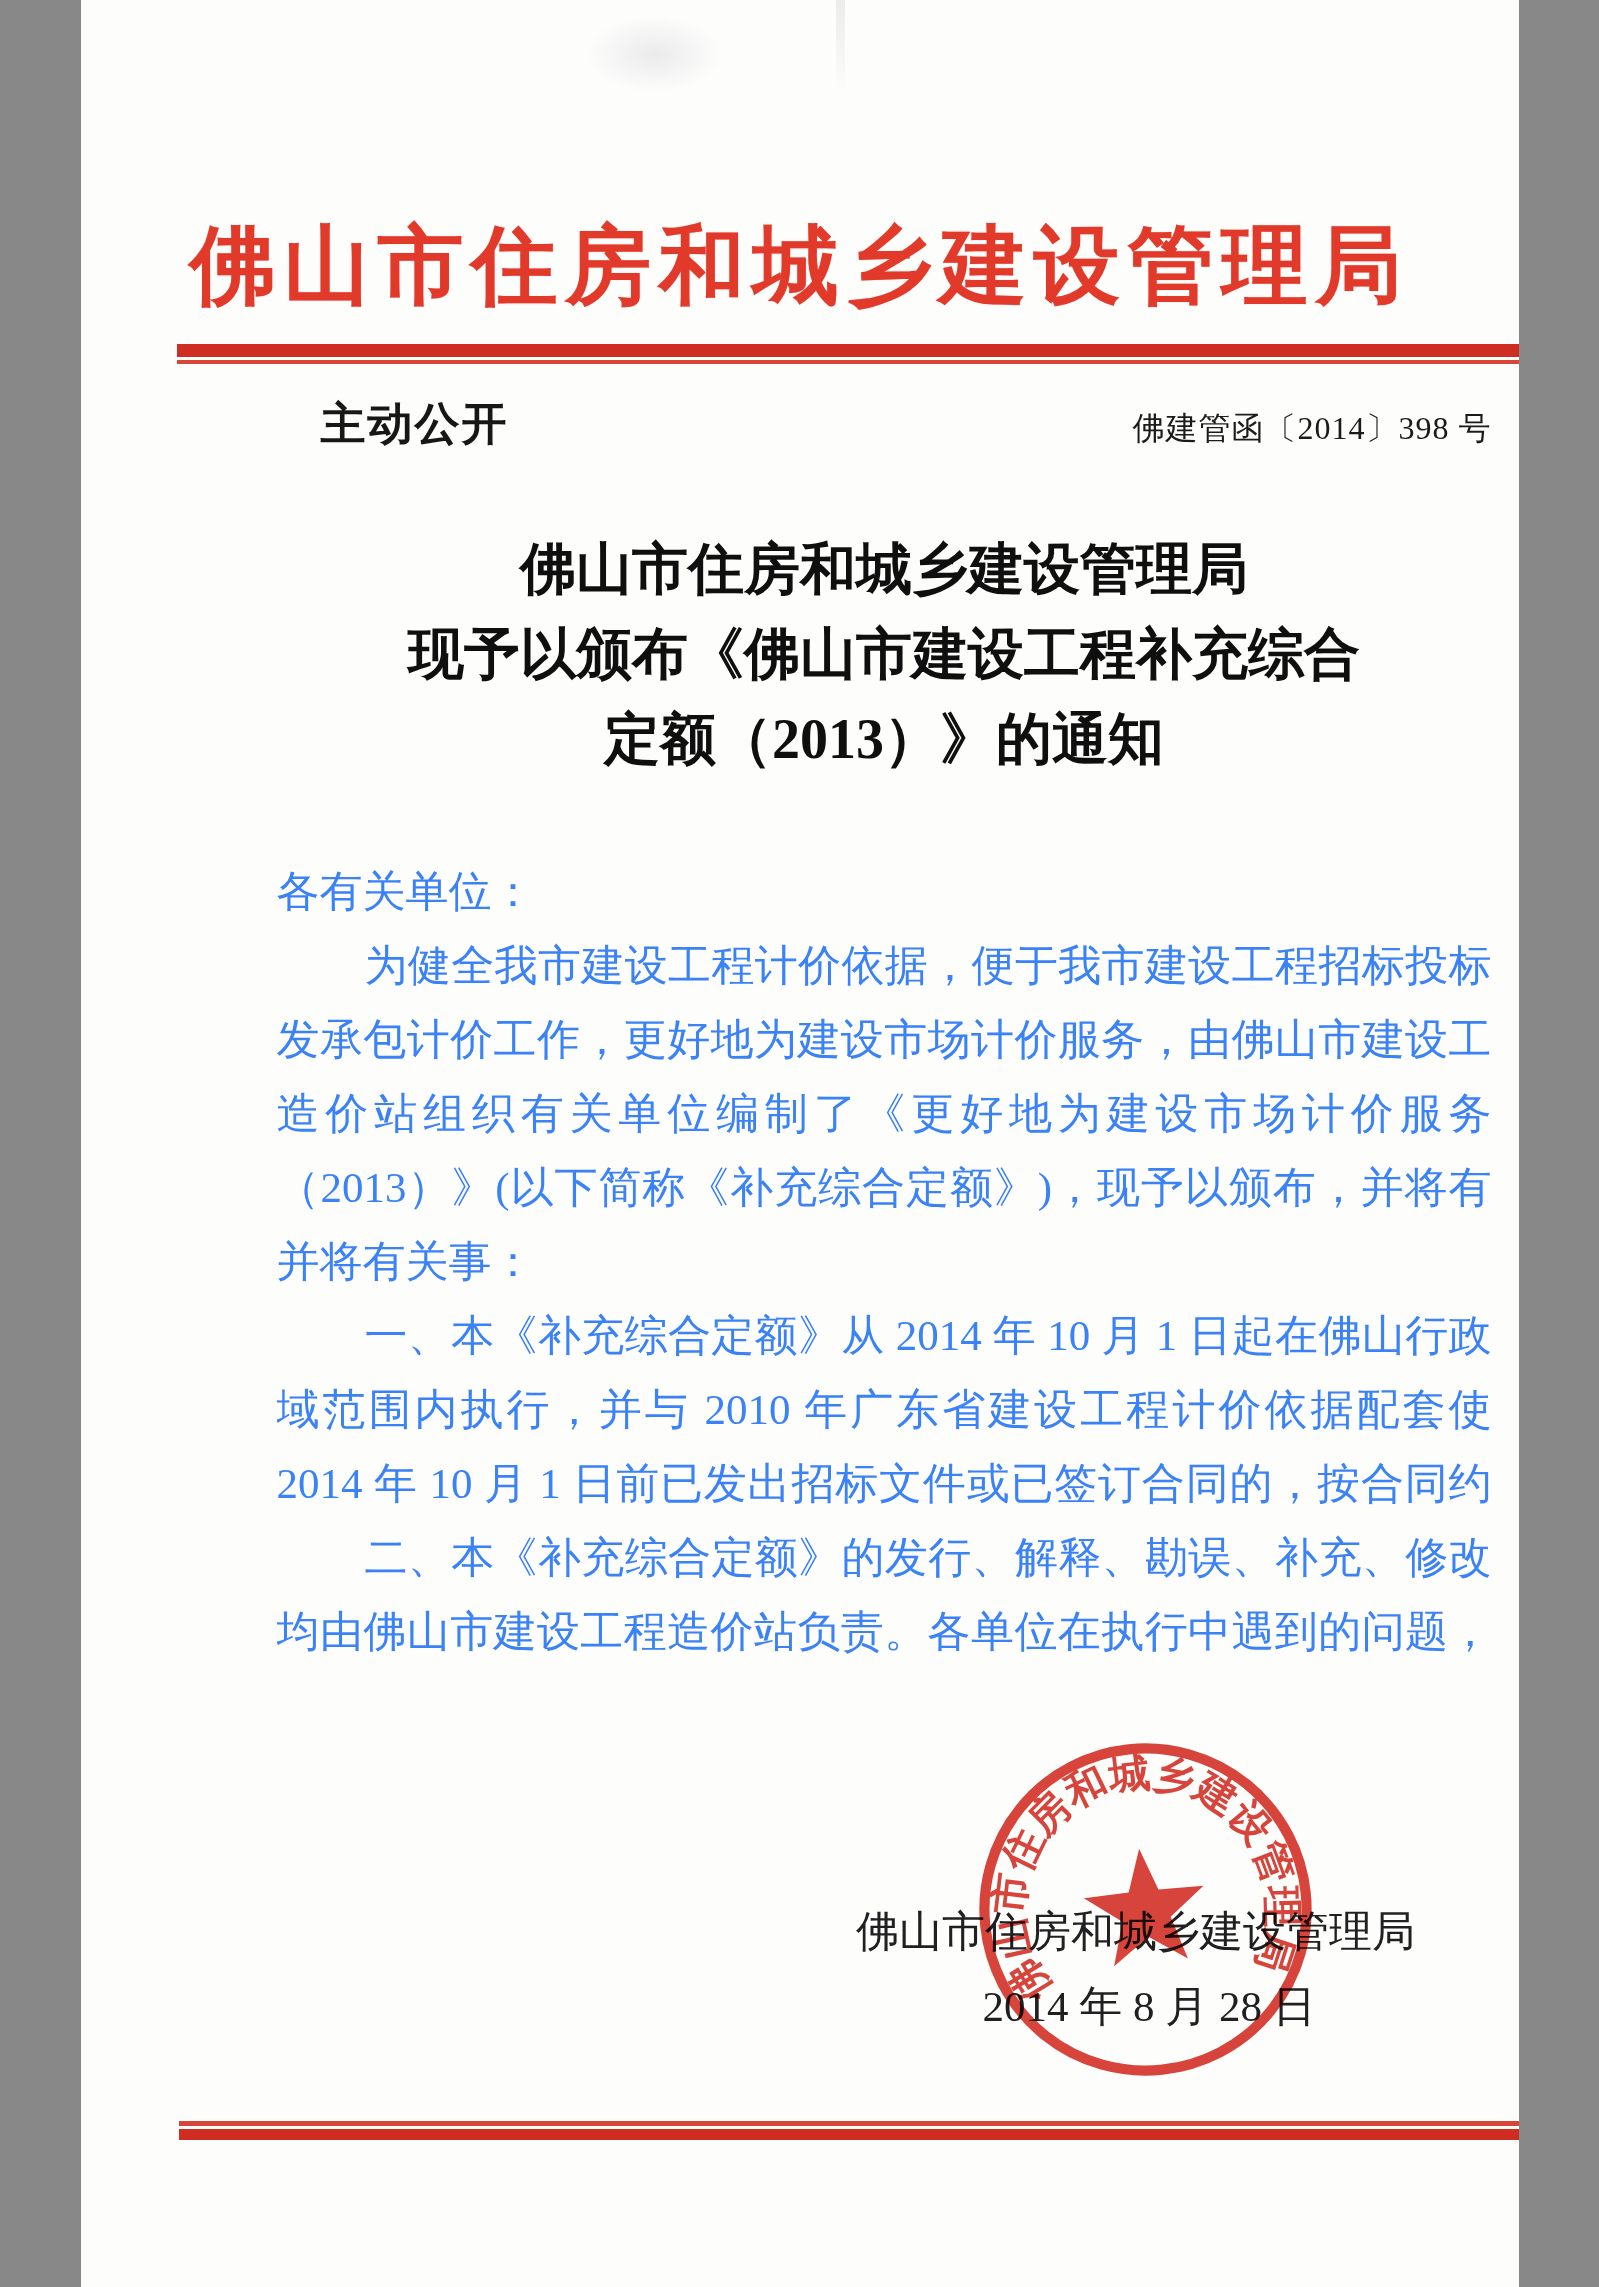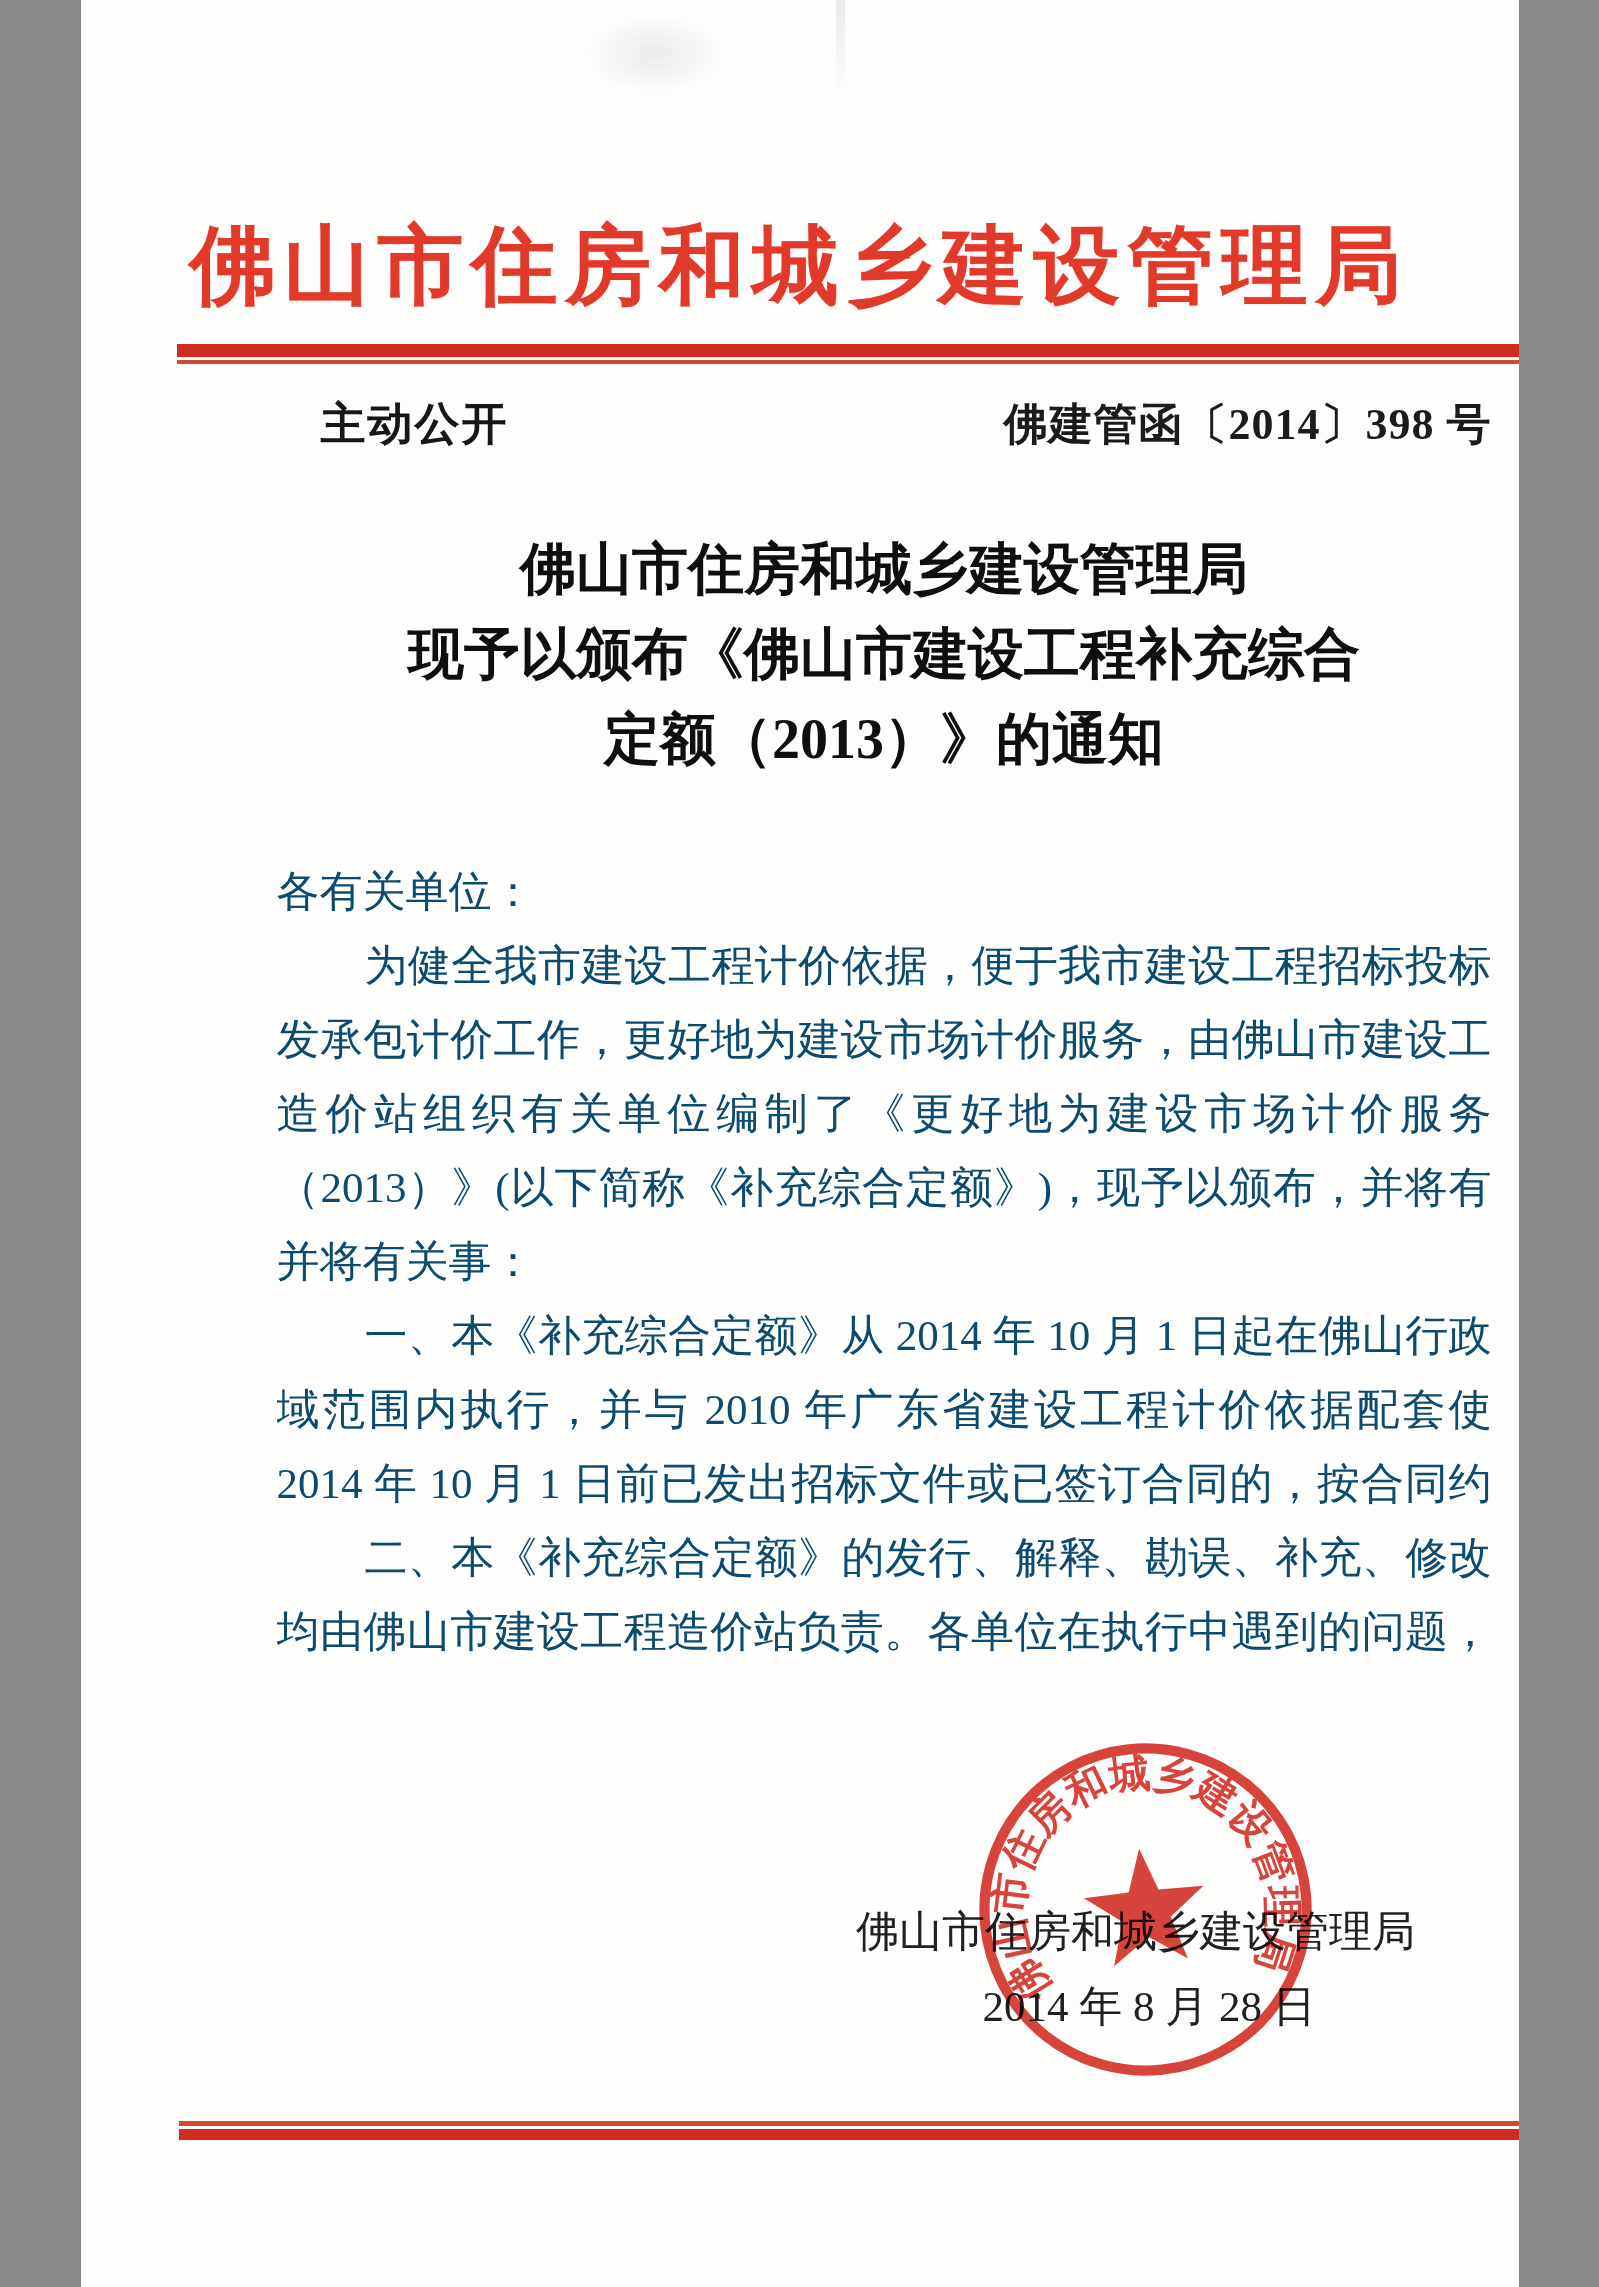--- a/index.html
+++ b/index.html
@@ -44,7 +44,7 @@
     font-family:"Liberation Sans","DejaVu Sans",sans-serif;
     font-weight:600;font-size:45px;color:#171717;letter-spacing:2px;margin-left:44px;
   }
-  .doc-number{font-size:44px;color:#1b1b1b;letter-spacing:1px;font-weight:bold;}
+  .doc-number{font-size:32px;color:#1b1b1b;letter-spacing:1px;}
 
   .doc-title{
     position:absolute;top:527px;left:196px;width:1215px;

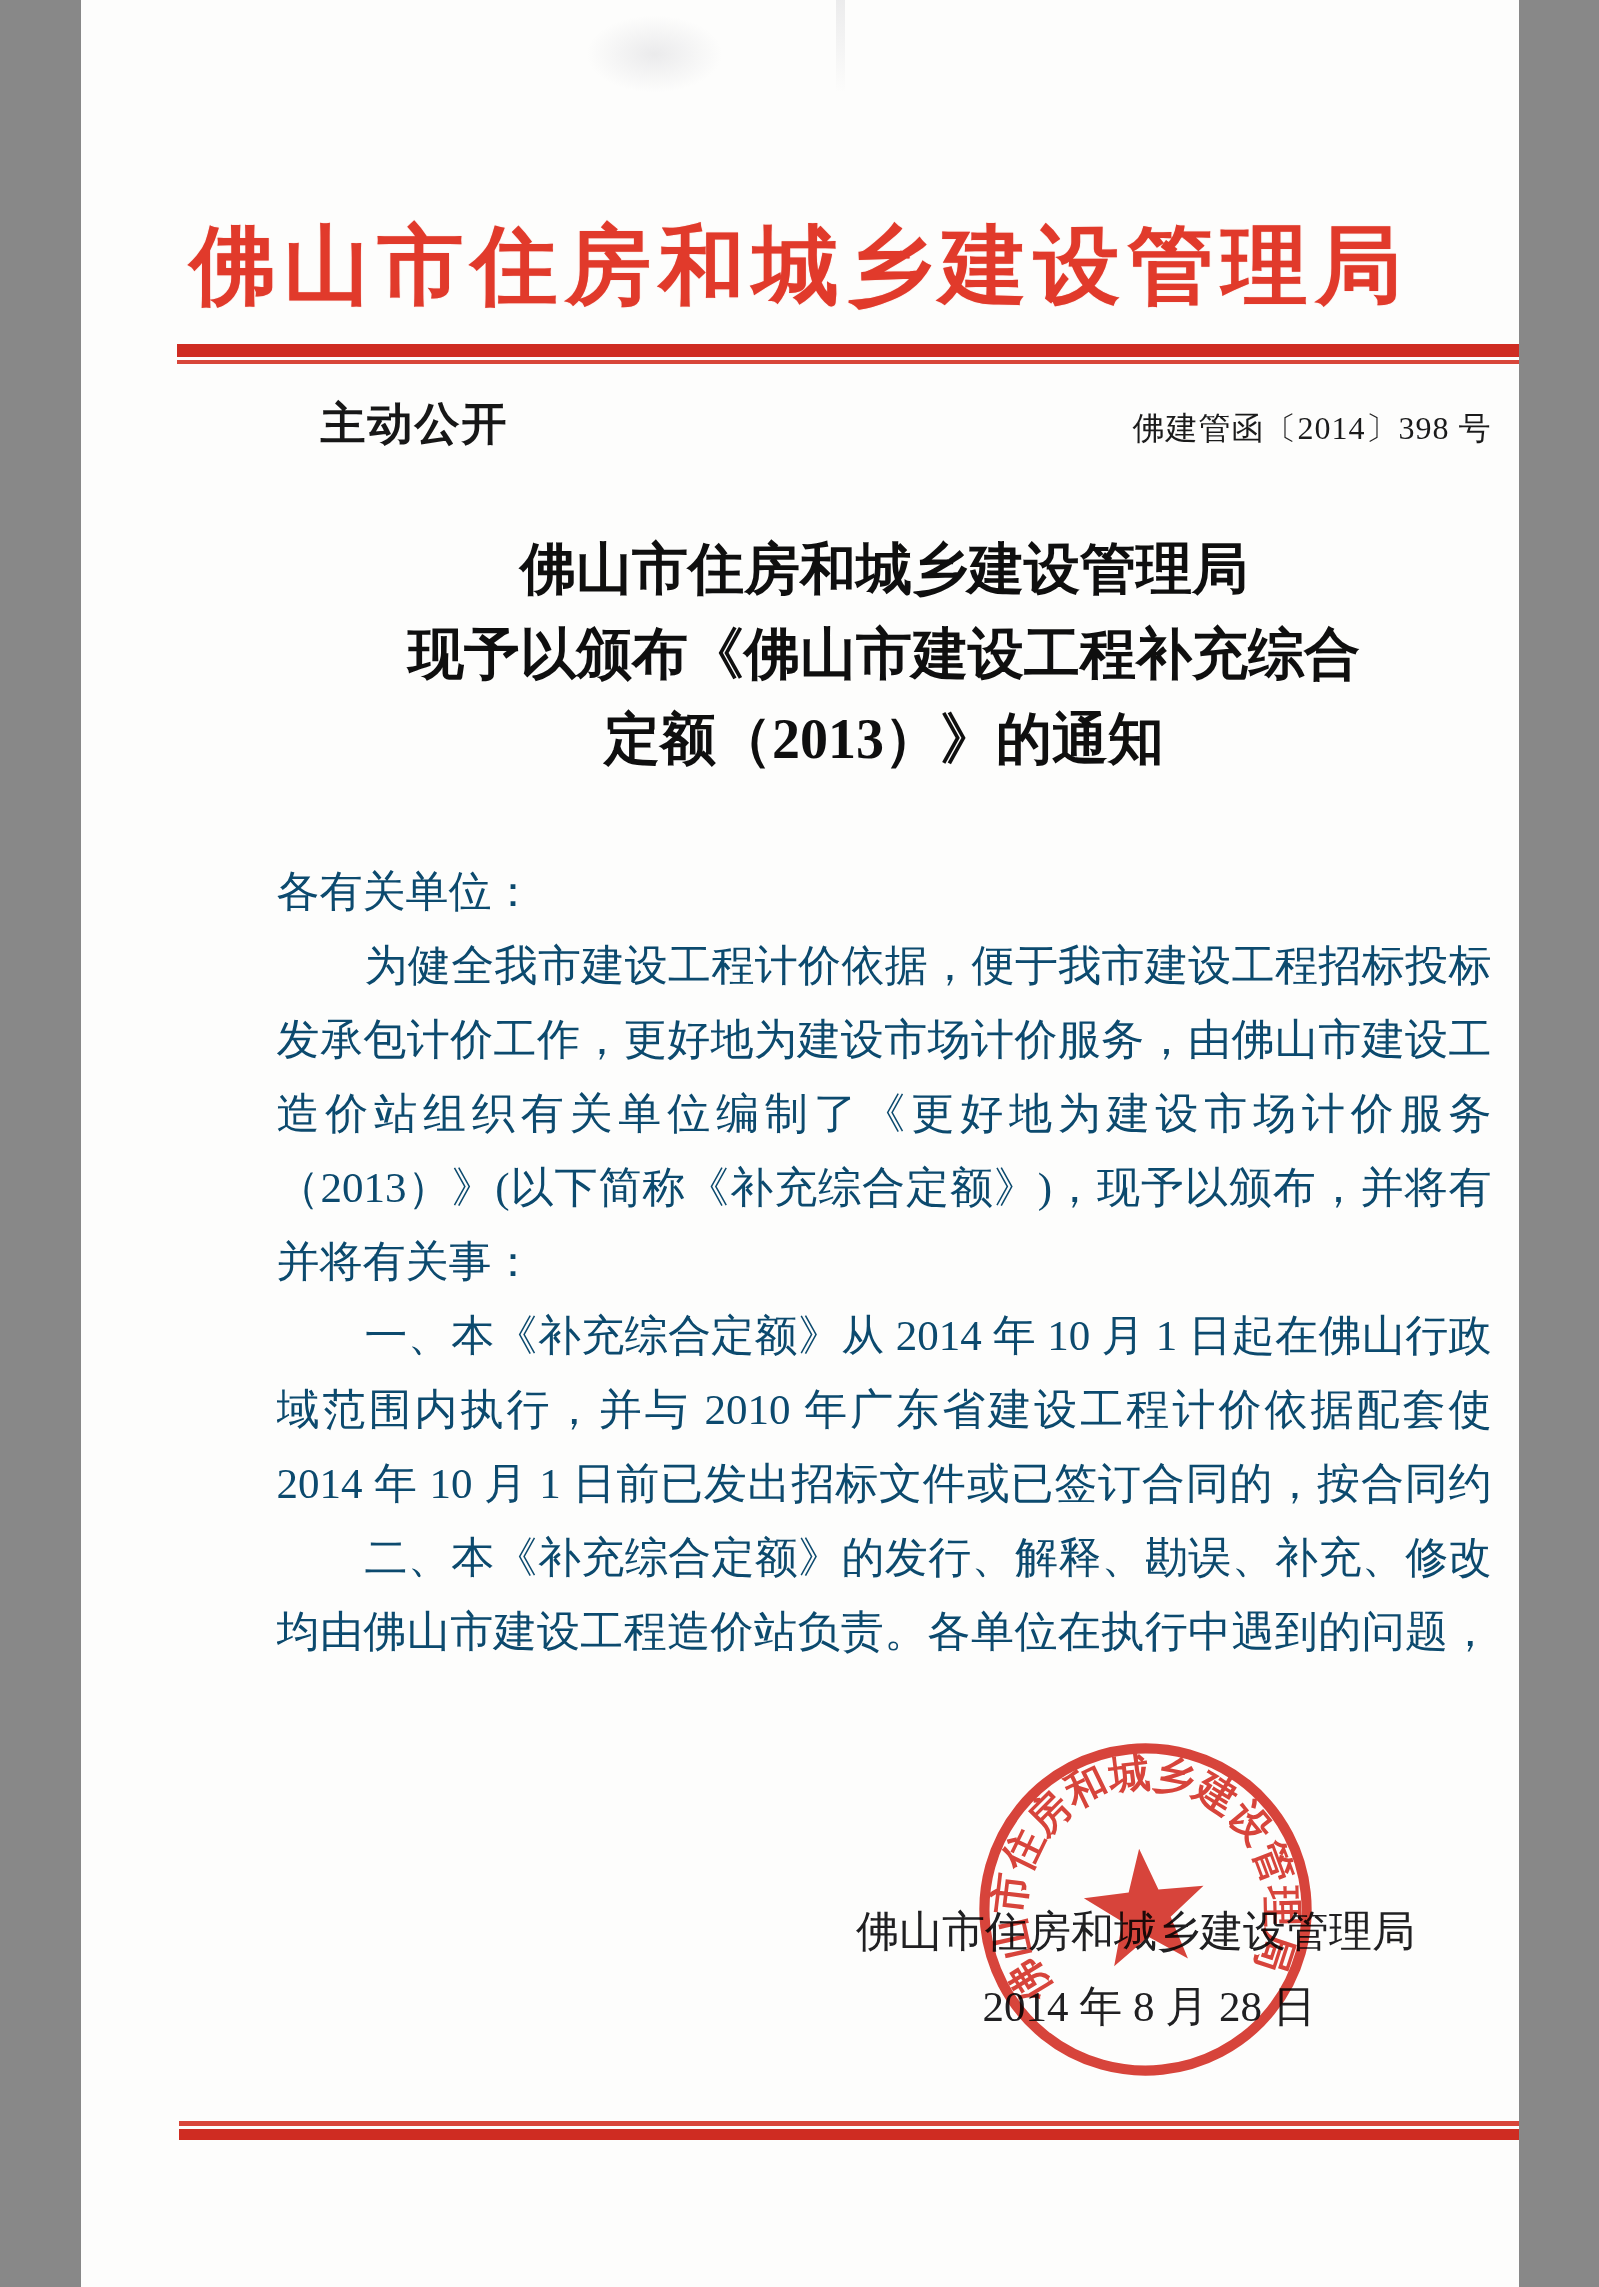--- a/index.html
+++ b/index.html
@@ -54,7 +54,7 @@
 
   .body-block{
     position:absolute;top:855px;left:196px;width:1215px;
-    font-size:43px;color:#0c4a6e;
+    font-size:43px;color:#3b82f6;
   }
   .bl{height:74px;line-height:74px;overflow:hidden;}
   .jf{text-align:justify;text-align-last:justify;}

